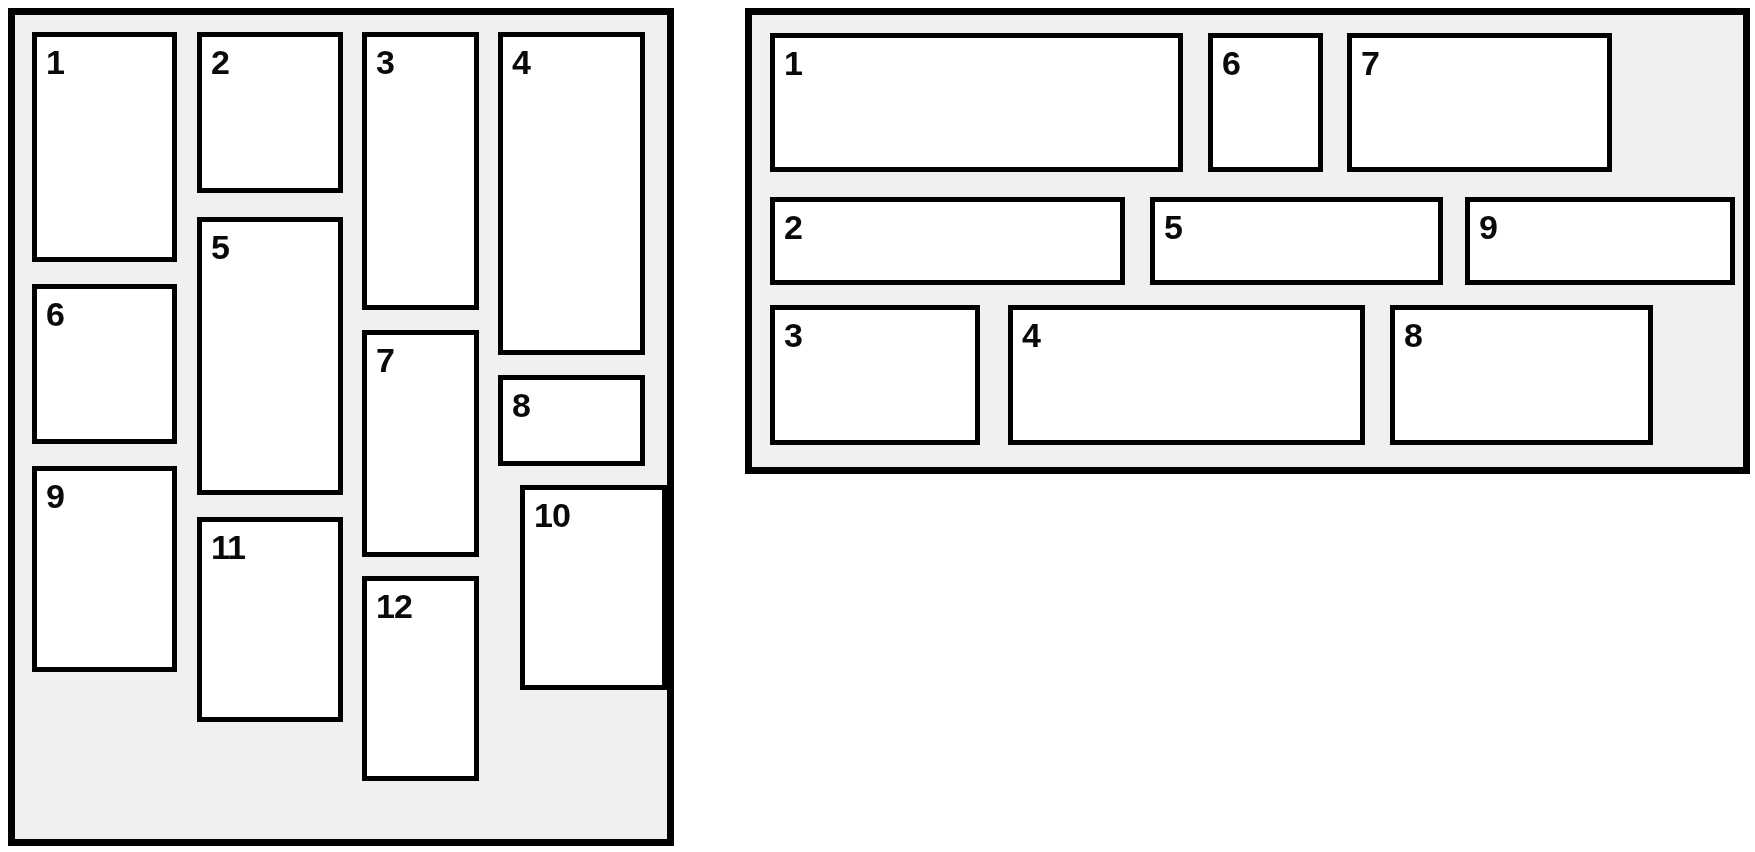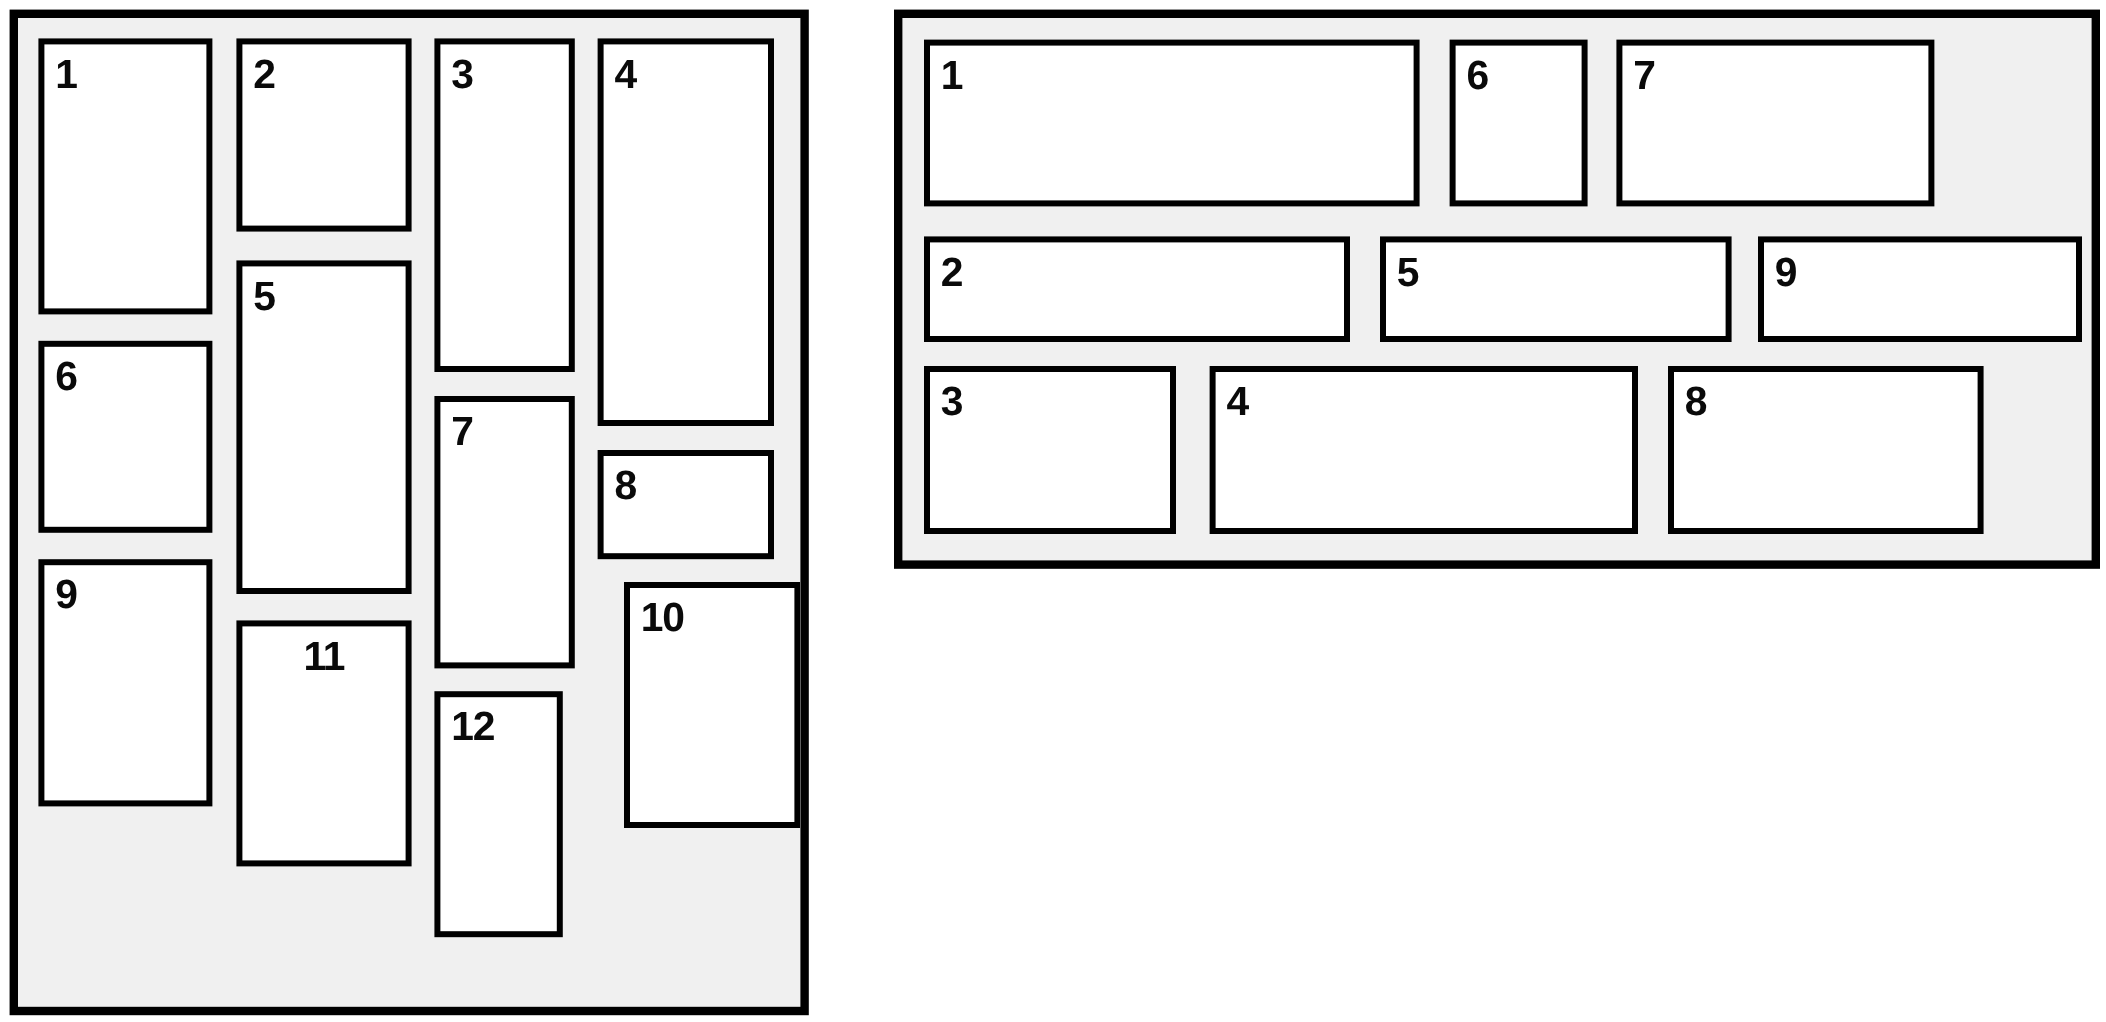--- a/index.html
+++ b/index.html
@@ -48,7 +48,7 @@
       <div class="tile" style="left: 483px; top: 360px; width: 147px; height: 91px; background: rgb(255, 255, 255); border-color: rgb(0, 0, 0);"><span class="num" style="color: rgb(10, 10, 10);">8</span></div>
       <div class="tile" style="left: 17px; top: 451px; width: 145px; height: 206px; background: rgb(255, 255, 255); border-color: rgb(0, 0, 0);"><span class="num" style="color: rgb(10, 10, 10);">9</span></div>
       <div class="tile" style="left: 505px; top: 470px; width: 147px; height: 205px; background: rgb(255, 255, 255); border-color: rgb(0, 0, 0);"><span class="num" style="color: rgb(10, 10, 10);">10</span></div>
-      <div class="tile" style="left: 182px; top: 502px; width: 146px; height: 205px; background: rgb(255, 255, 255); border-color: rgb(0, 0, 0); text-align: center;"><span class="num" style="color: rgb(10, 10, 10);">11</span></div>
+      <div class="tile" style="left: 182px; top: 502px; width: 146px; height: 205px; background: rgb(255, 255, 255); border-color: rgb(0, 0, 0);"><span class="num" style="color: rgb(10, 10, 10);">11</span></div>
       <div class="tile" style="left: 347px; top: 561px; width: 107px; height: 205px; background: rgb(255, 255, 255); border-color: rgb(0, 0, 0);"><span class="num" style="color: rgb(10, 10, 10);">12</span></div>
     </div>
   <div class="panel" style="left: 745px; top: 8px; width: 1005px; height: 466px; background: rgb(240, 240, 240); border-color: rgb(0, 0, 0);">

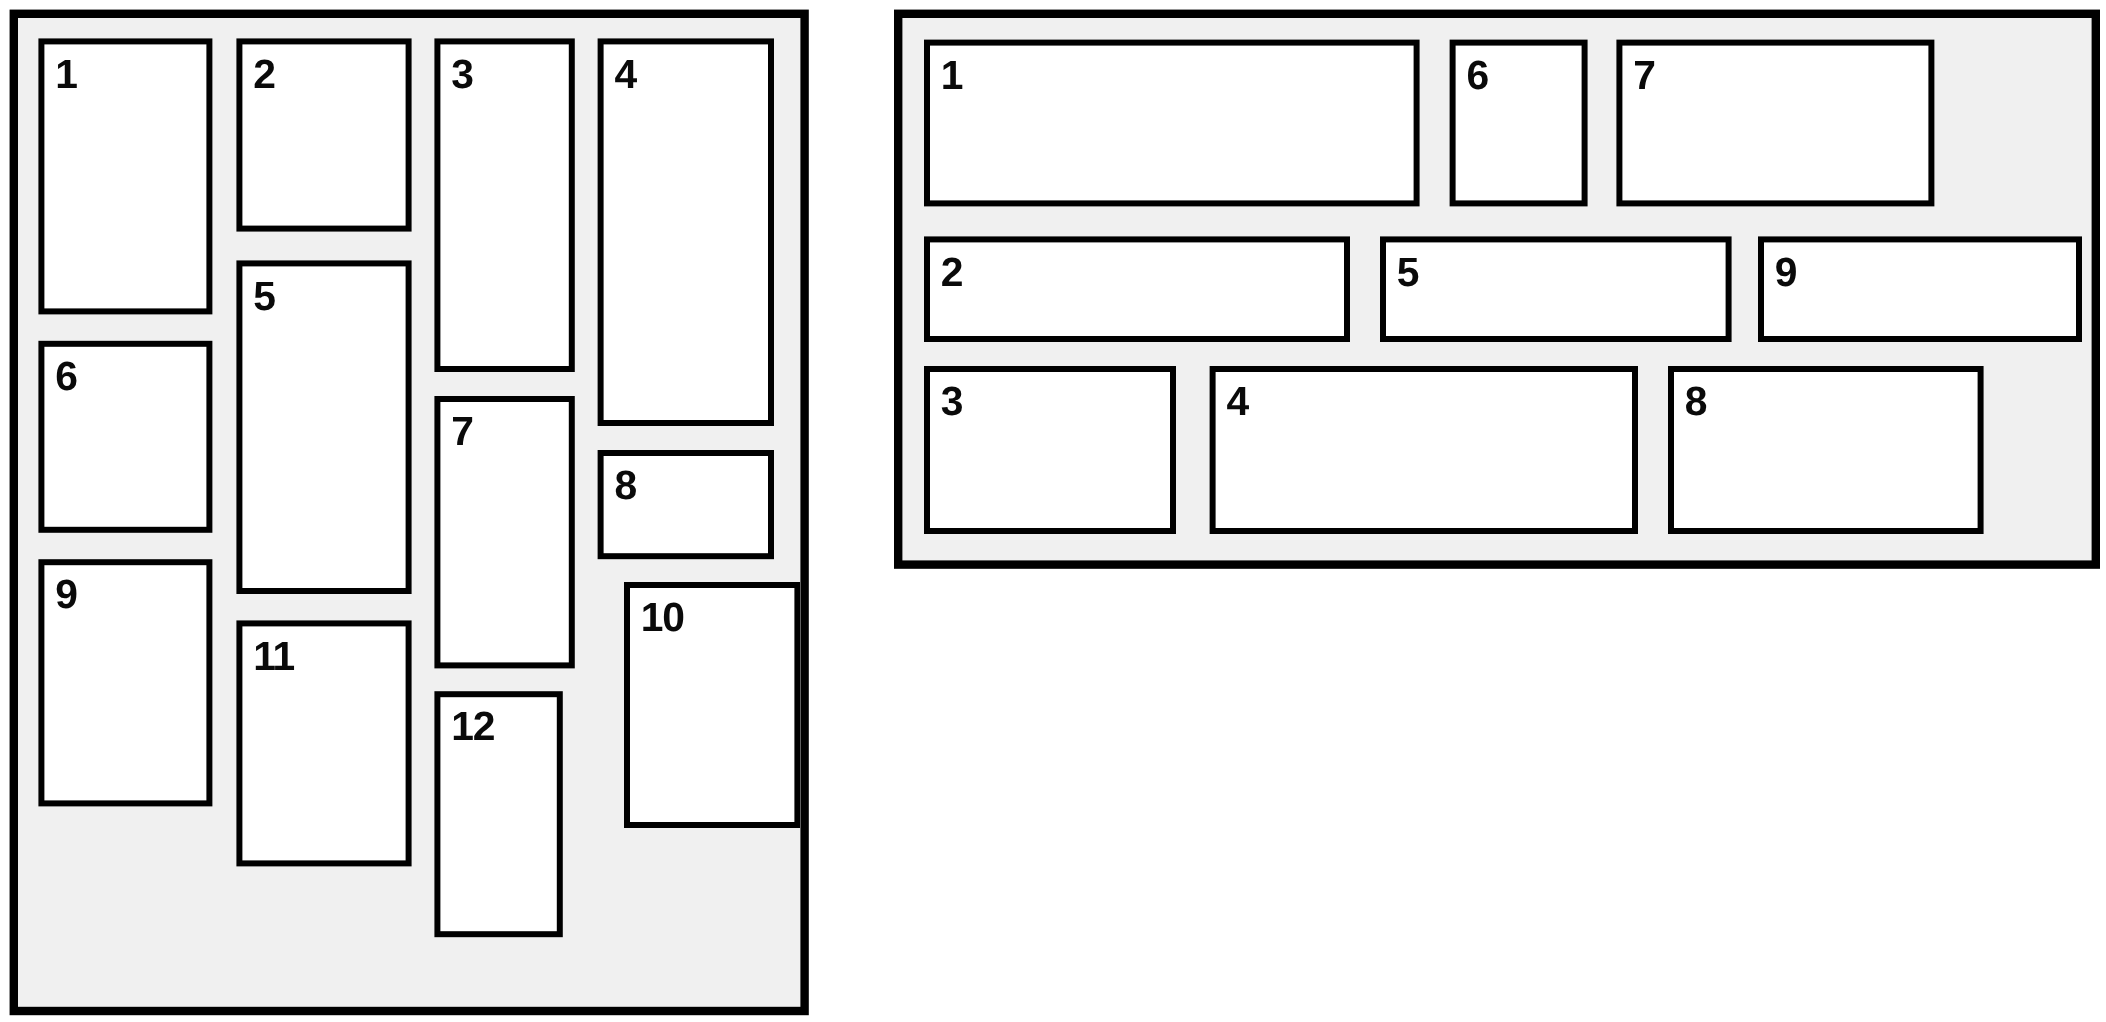--- a/index.html
+++ b/index.html
@@ -49,7 +49,7 @@
       <div class="tile" style="left: 17px; top: 451px; width: 145px; height: 206px; background: rgb(255, 255, 255); border-color: rgb(0, 0, 0);"><span class="num" style="color: rgb(10, 10, 10);">9</span></div>
       <div class="tile" style="left: 505px; top: 470px; width: 147px; height: 205px; background: rgb(255, 255, 255); border-color: rgb(0, 0, 0);"><span class="num" style="color: rgb(10, 10, 10);">10</span></div>
       <div class="tile" style="left: 182px; top: 502px; width: 146px; height: 205px; background: rgb(255, 255, 255); border-color: rgb(0, 0, 0);"><span class="num" style="color: rgb(10, 10, 10);">11</span></div>
-      <div class="tile" style="left: 347px; top: 561px; width: 107px; height: 205px; background: rgb(255, 255, 255); border-color: rgb(0, 0, 0);"><span class="num" style="color: rgb(10, 10, 10);">12</span></div>
+      <div class="tile" style="left: 347px; top: 561px; width: 117px; height: 205px; background: rgb(255, 255, 255); border-color: rgb(0, 0, 0);"><span class="num" style="color: rgb(10, 10, 10);">12</span></div>
     </div>
   <div class="panel" style="left: 745px; top: 8px; width: 1005px; height: 466px; background: rgb(240, 240, 240); border-color: rgb(0, 0, 0);">
       <div class="tile" style="left: 18px; top: 18px; width: 413px; height: 139px; background: rgb(255, 255, 255); border-color: rgb(0, 0, 0);"><span class="num" style="color: rgb(10, 10, 10);">1</span></div>

